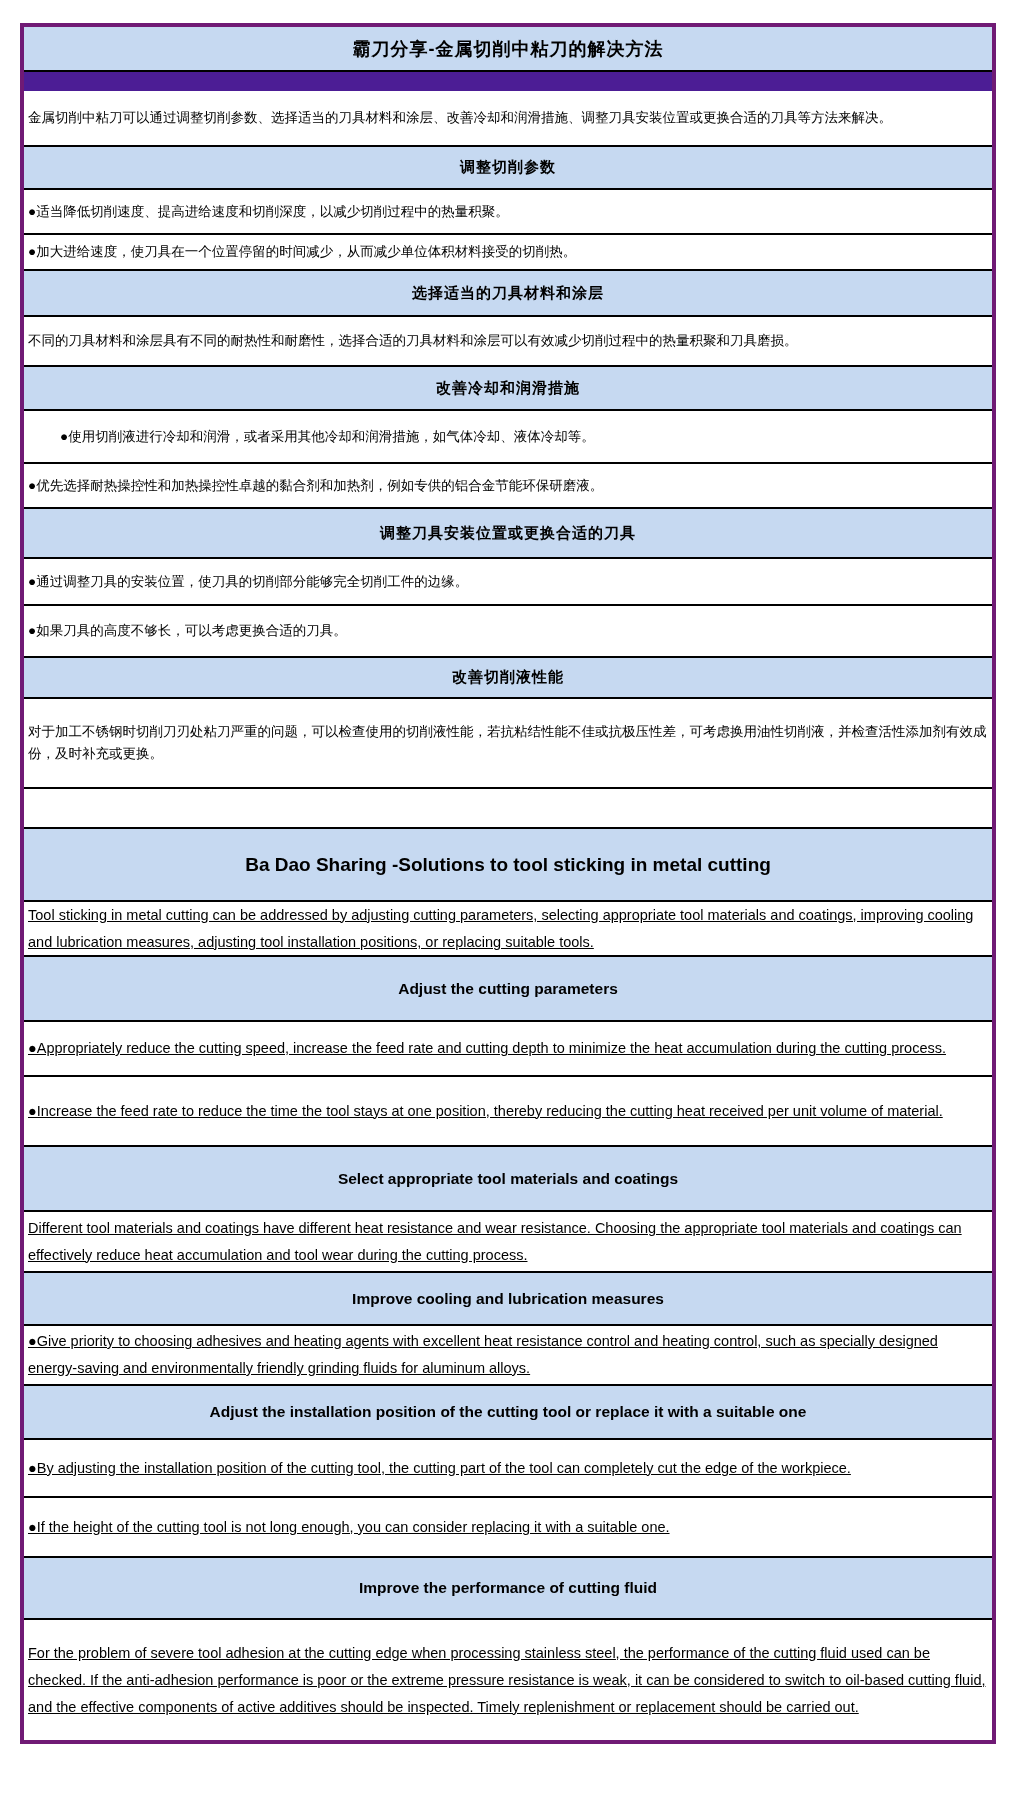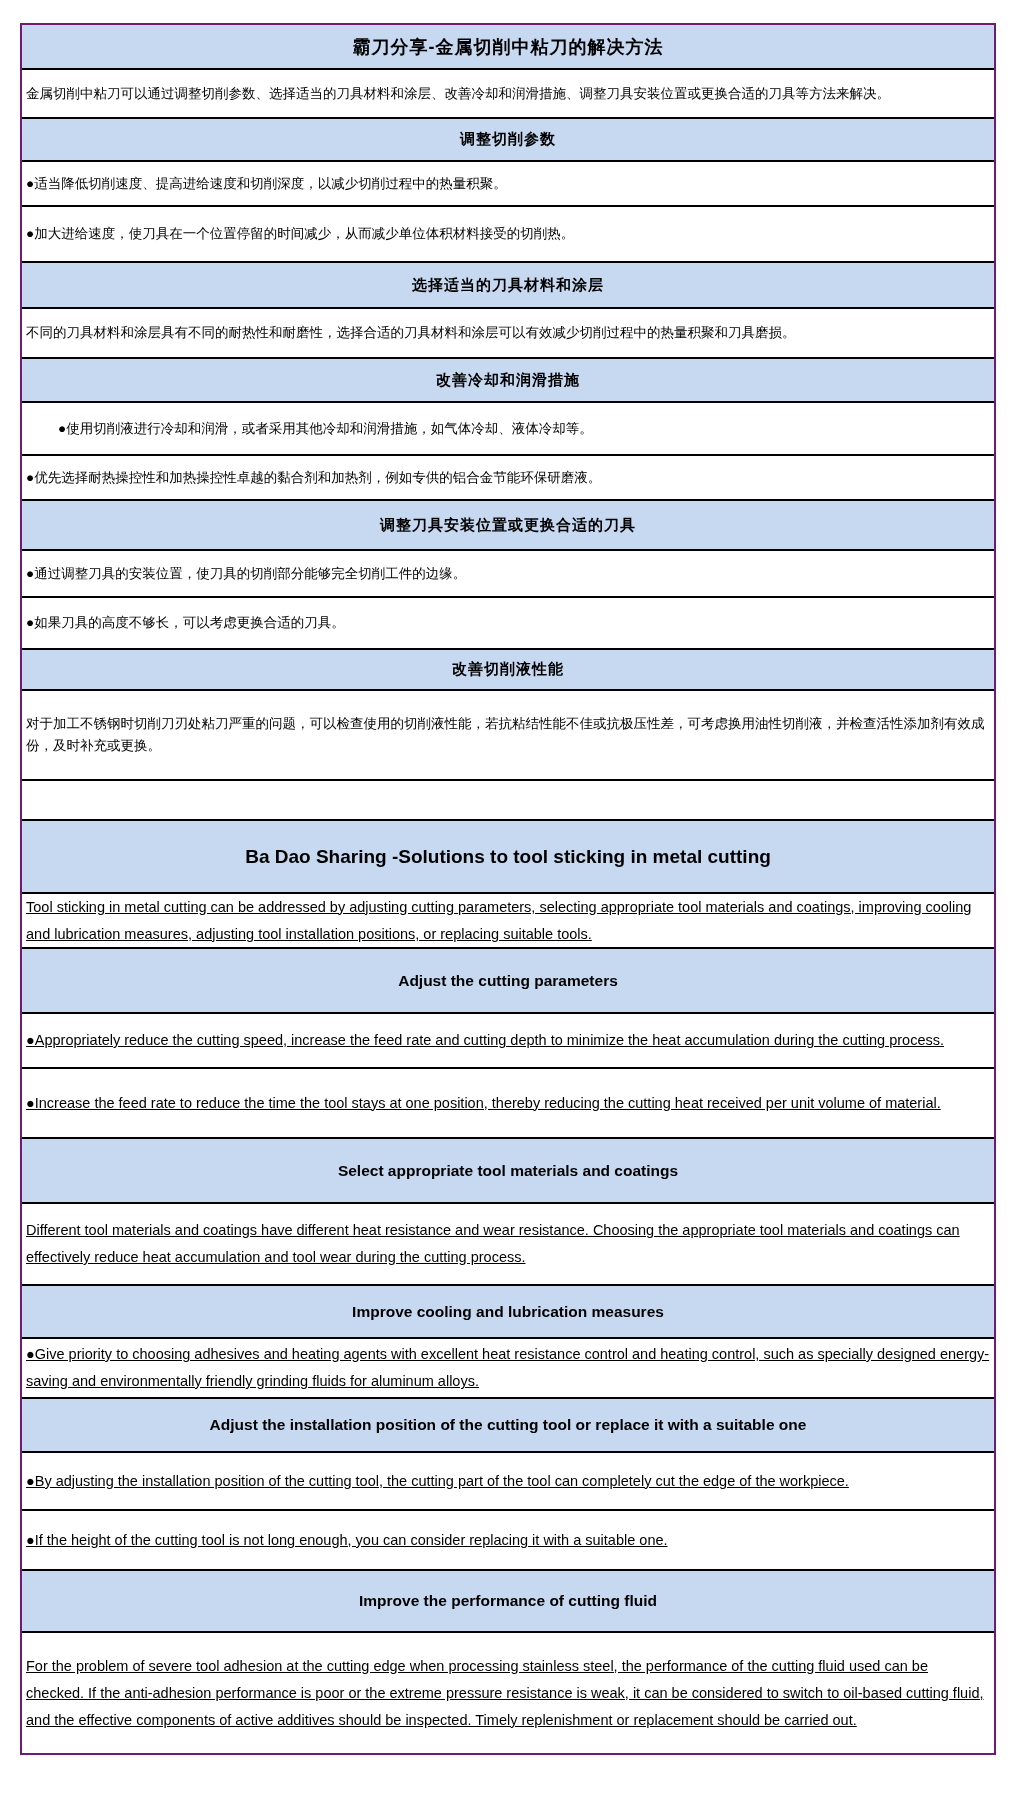--- a/index.html
+++ b/index.html
@@ -12,7 +12,7 @@
   }
   .table-wrap{
     position:absolute;left:20px;top:23px;width:976px;
-    border:2px solid #701a75;
+    border:4px solid #701a75;
     background:#4c1d95;
     box-sizing:border-box;
   }

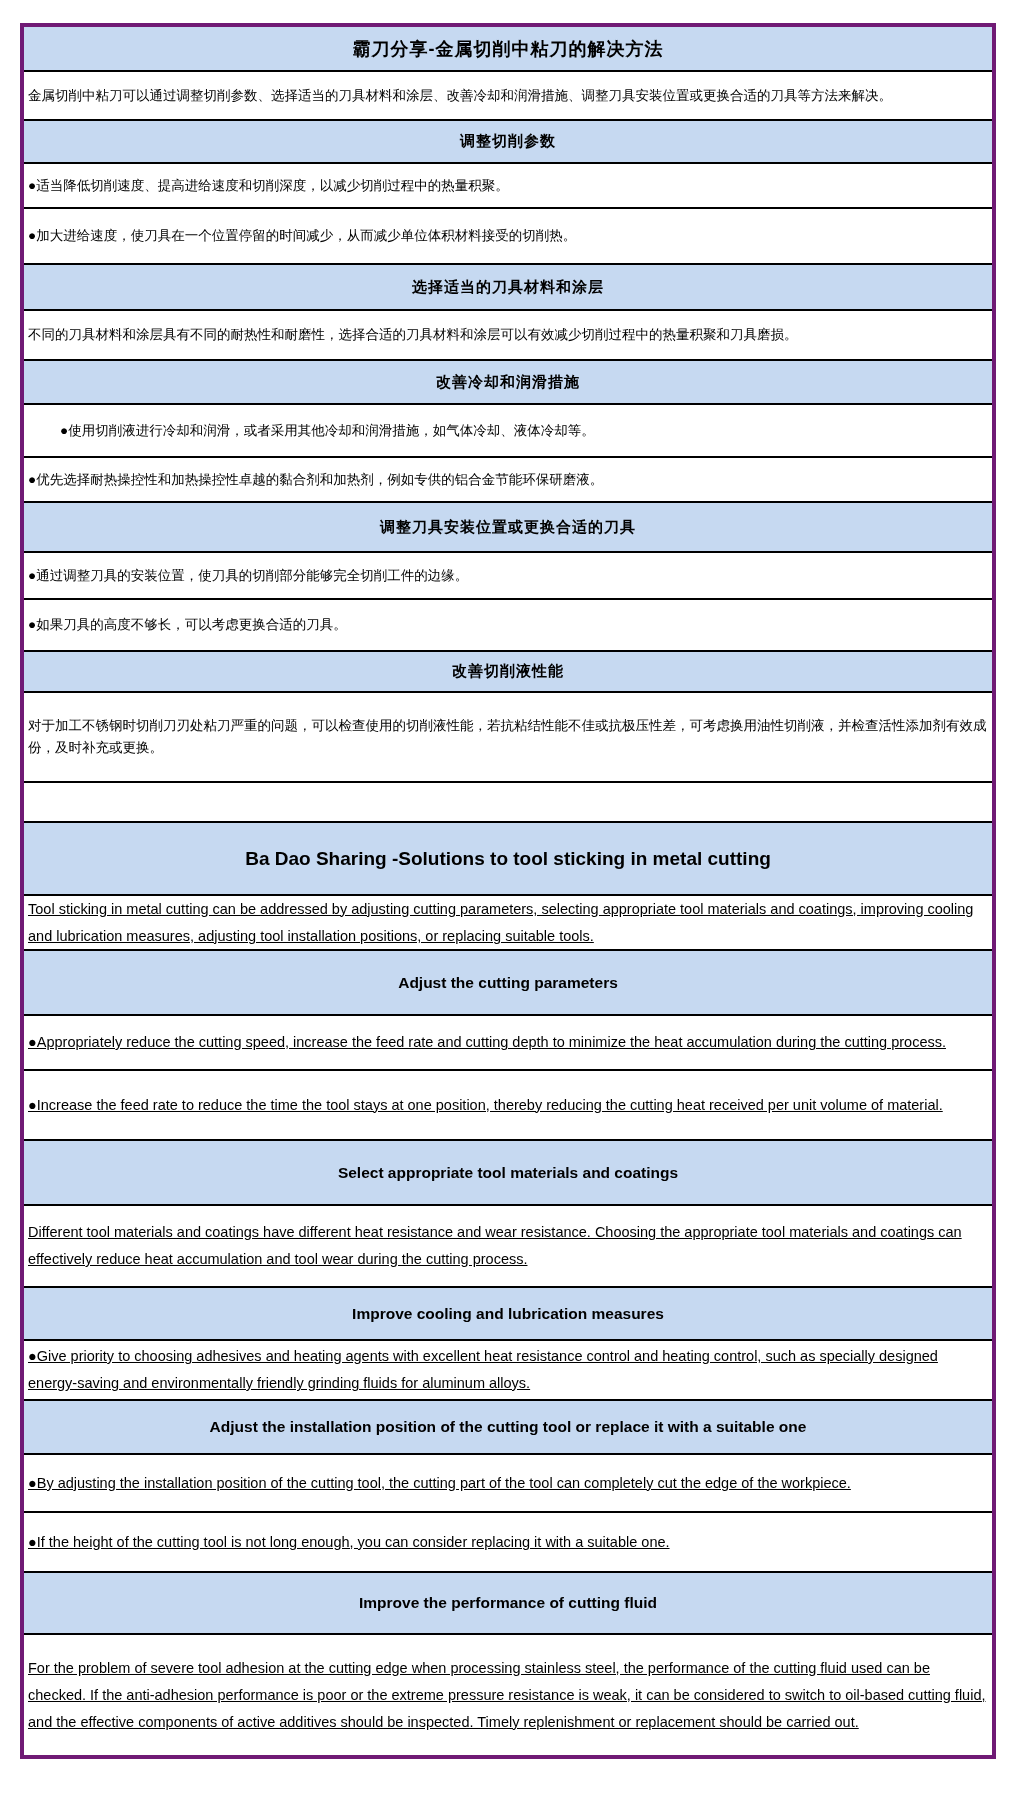--- a/index.html
+++ b/index.html
@@ -46,7 +46,7 @@
     <div class="row title zh" style="height: 45px;">
       <span>霸刀分享-金属切削中粘刀的解决方法</span>
     </div>
-    <div class="row body zh" style="height: 49px;">
+    <div class="row body zh" style="height: 56px; margin-top: 19px;">
       <span>金属切削中粘刀可以通过调整切削参数、选择适当的刀具材料和涂层、改善冷却和润滑措施、调整刀具安装位置或更换合适的刀具等方法来解决。</span>
     </div>
     <div class="row header zh" style="height: 43px;">

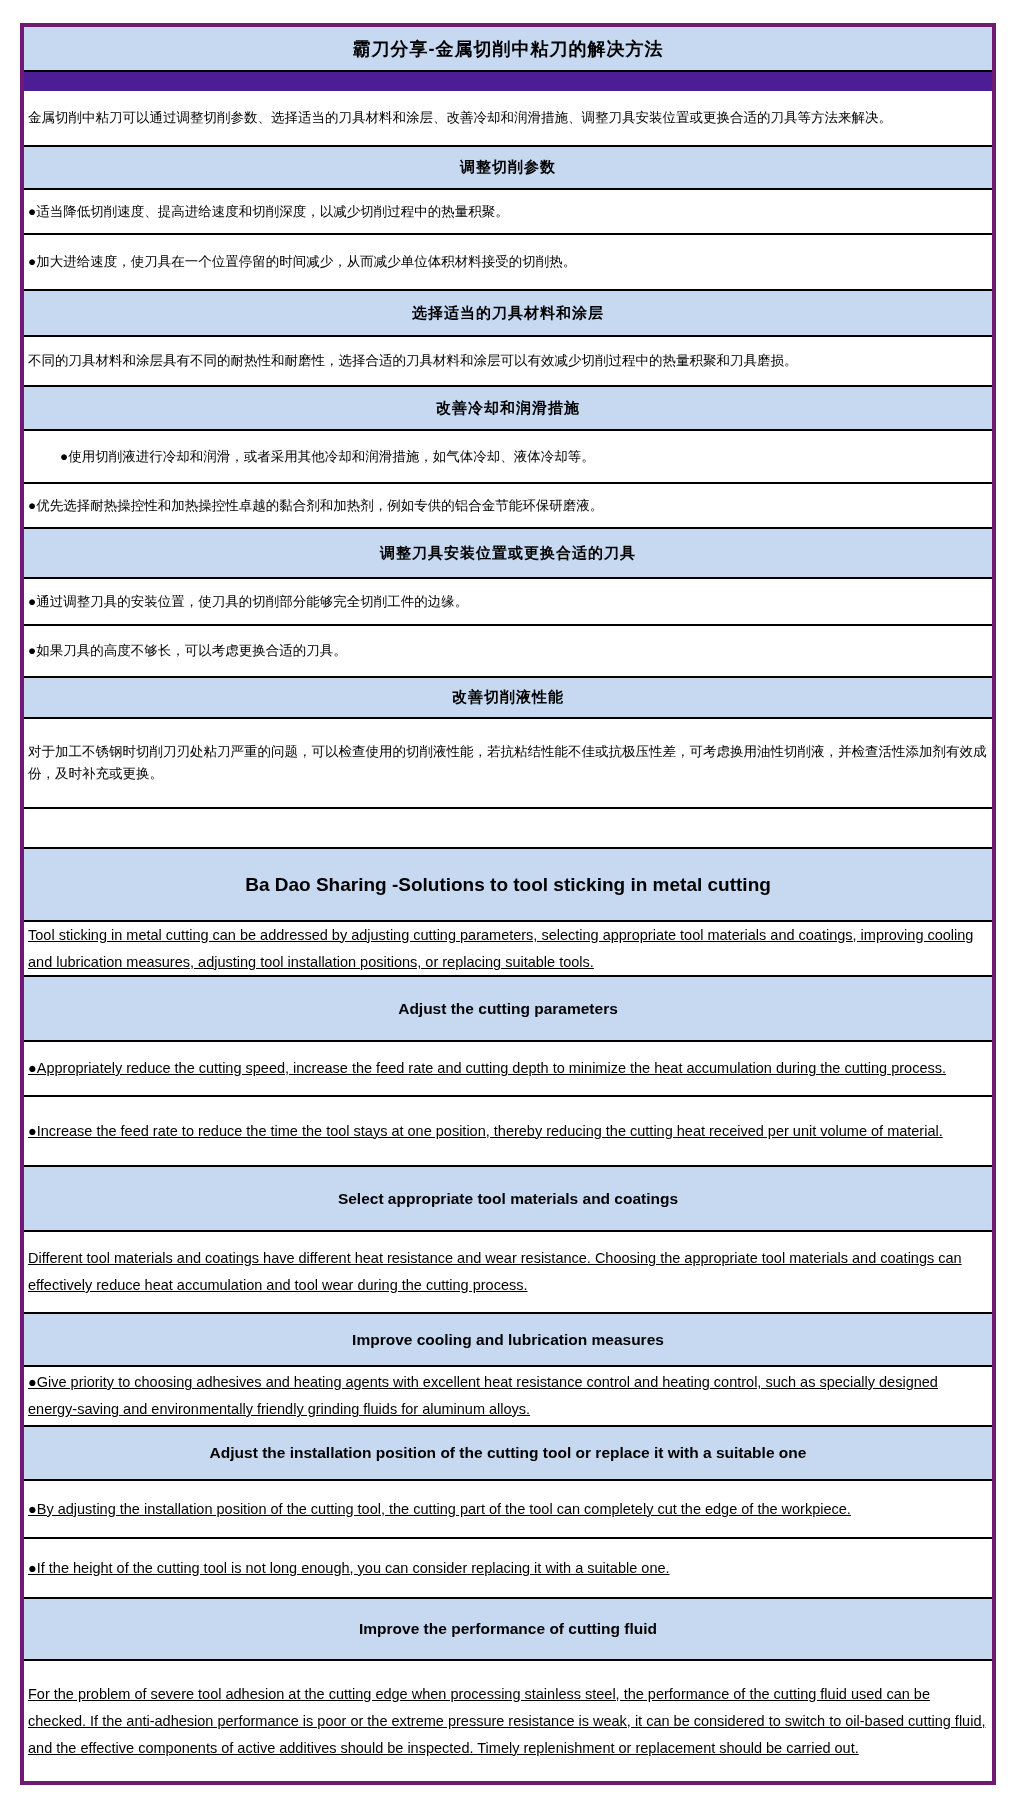--- a/index.html
+++ b/index.html
@@ -55,7 +55,7 @@
     <div class="row body zh" style="height: 45px;">
       <span>●适当降低切削速度、提高进给速度和切削深度，以减少切削过程中的热量积聚。</span>
     </div>
-    <div class="row body zh" style="height: 56px; justify-content: flex-end;">
+    <div class="row body zh" style="height: 36px; justify-content: flex-end;">
       <span>●加大进给速度，使刀具在一个位置停留的时间减少，从而减少单位体积材料接受的切削热。</span>
     </div>
     <div class="row header zh" style="height: 46px;">

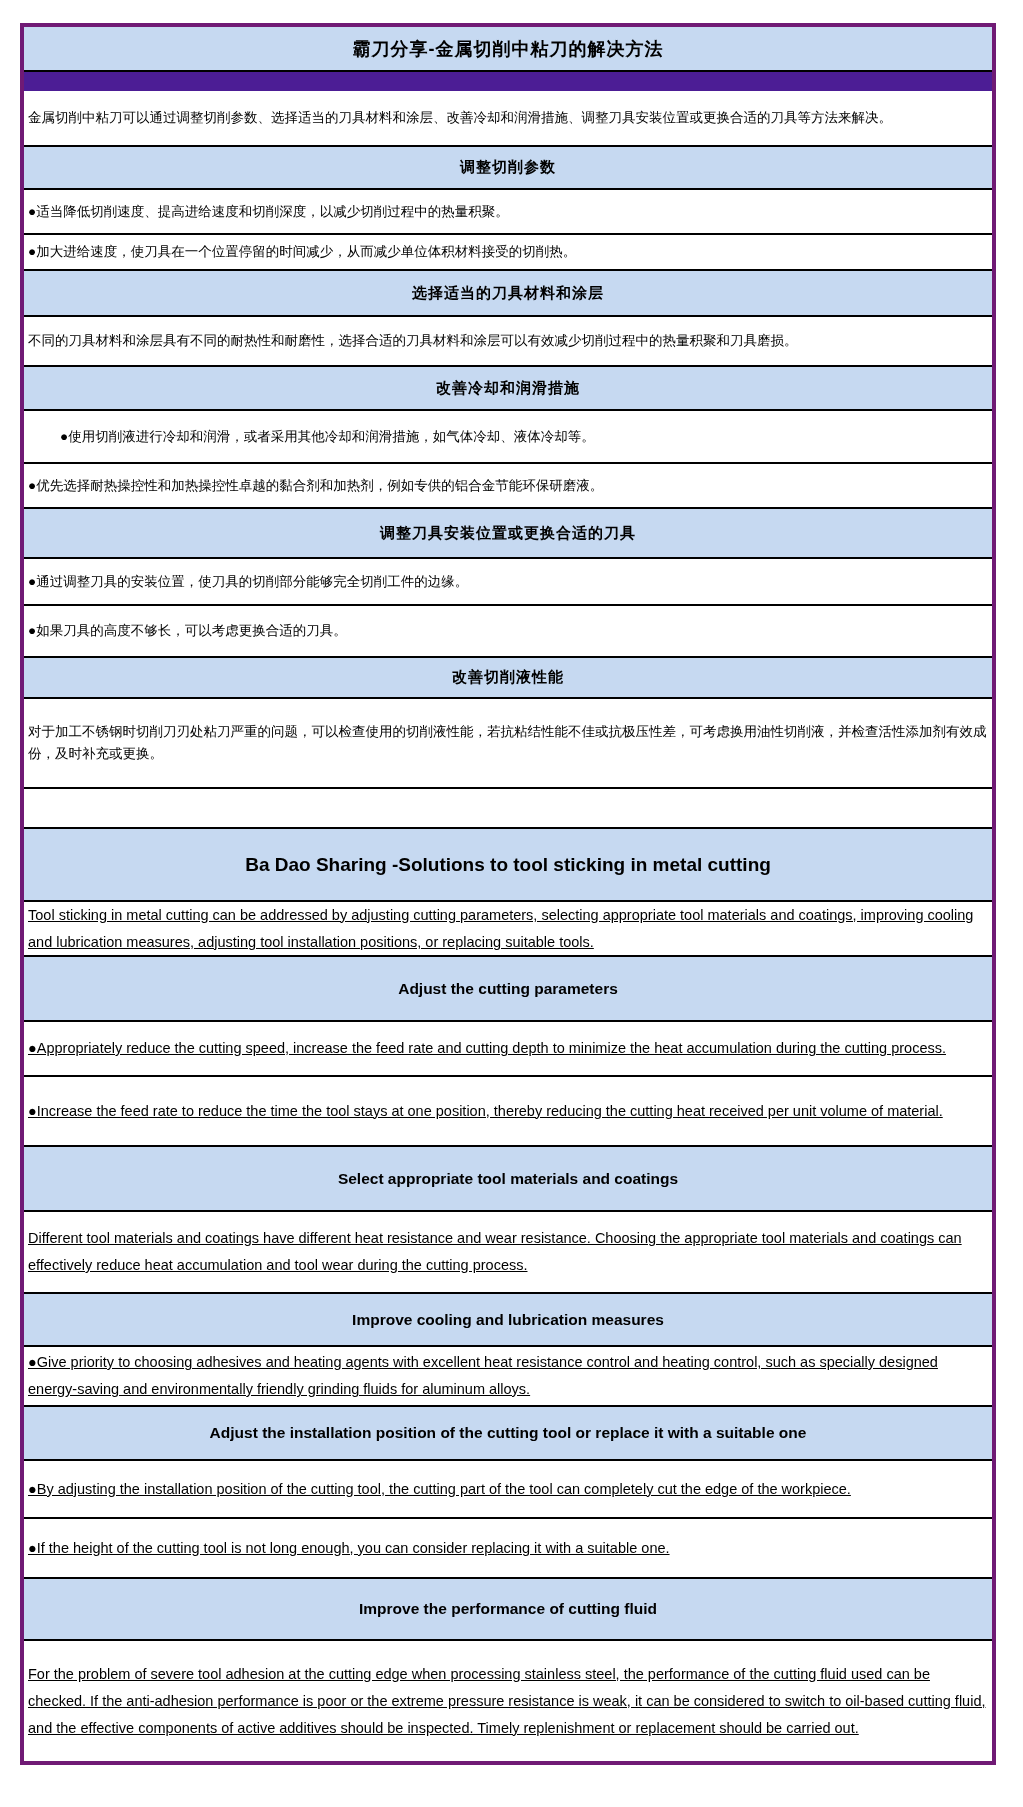--- a/index.html
+++ b/index.html
@@ -107,7 +107,7 @@
     <div class="row header en" style="height: 65px;">
       <span>Select appropriate tool materials and coatings</span>
     </div>
-    <div class="row body en" style="height: 82px;">
+    <div class="row body en" style="height: 61px;">
       <span>Different tool materials and coatings have different heat resistance and wear resistance. Choosing the appropriate tool materials and coatings can effectively reduce heat accumulation and tool wear during the cutting process.</span>
     </div>
     <div class="row header en" style="height: 53px;">

